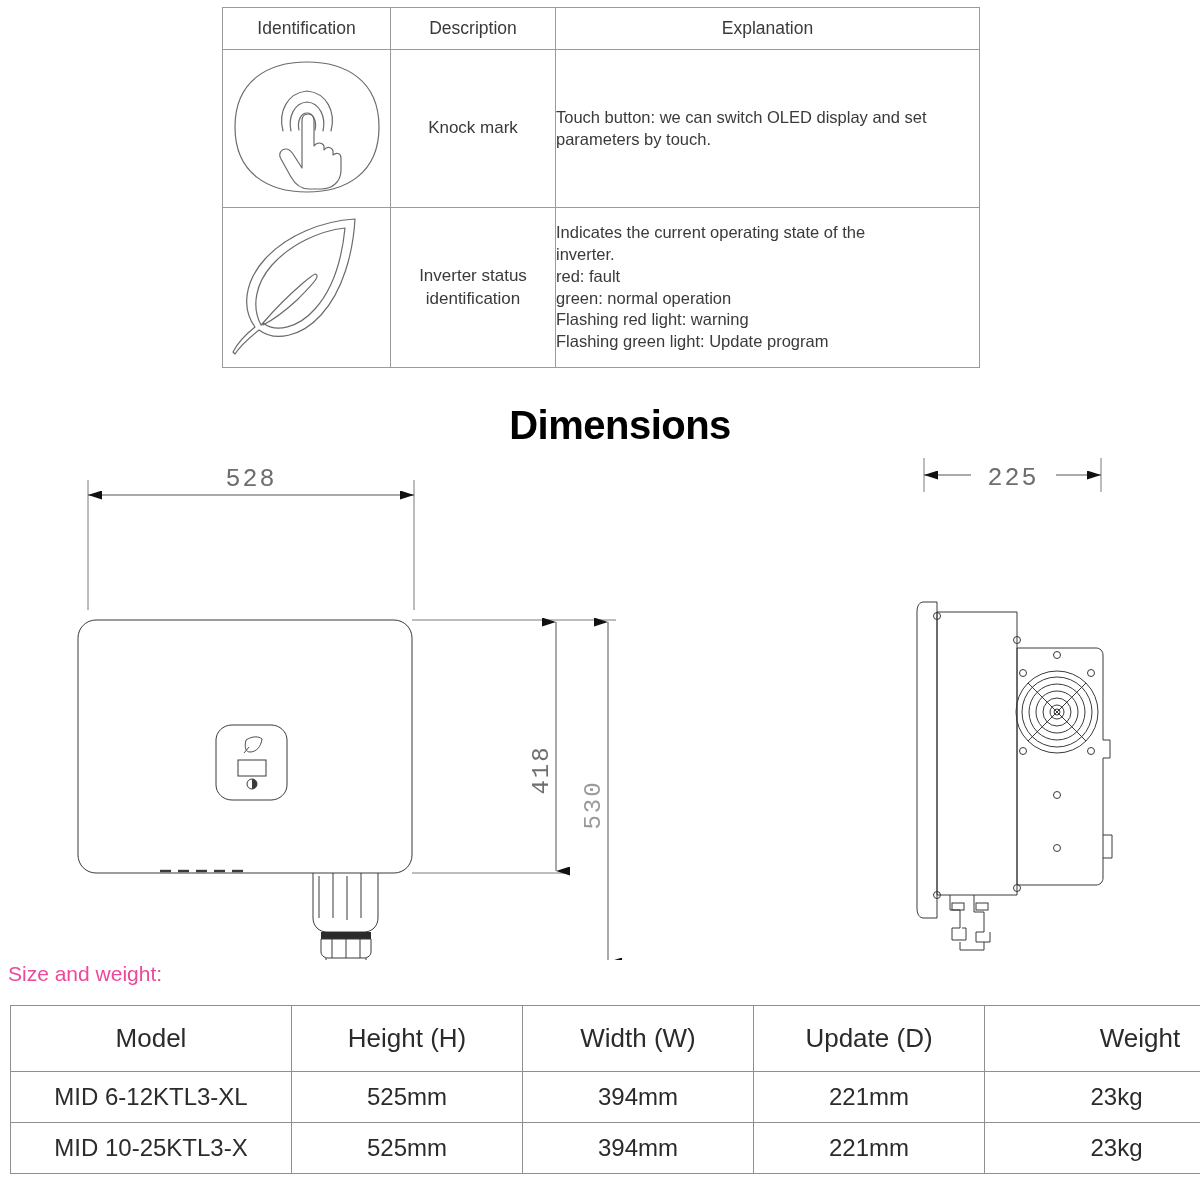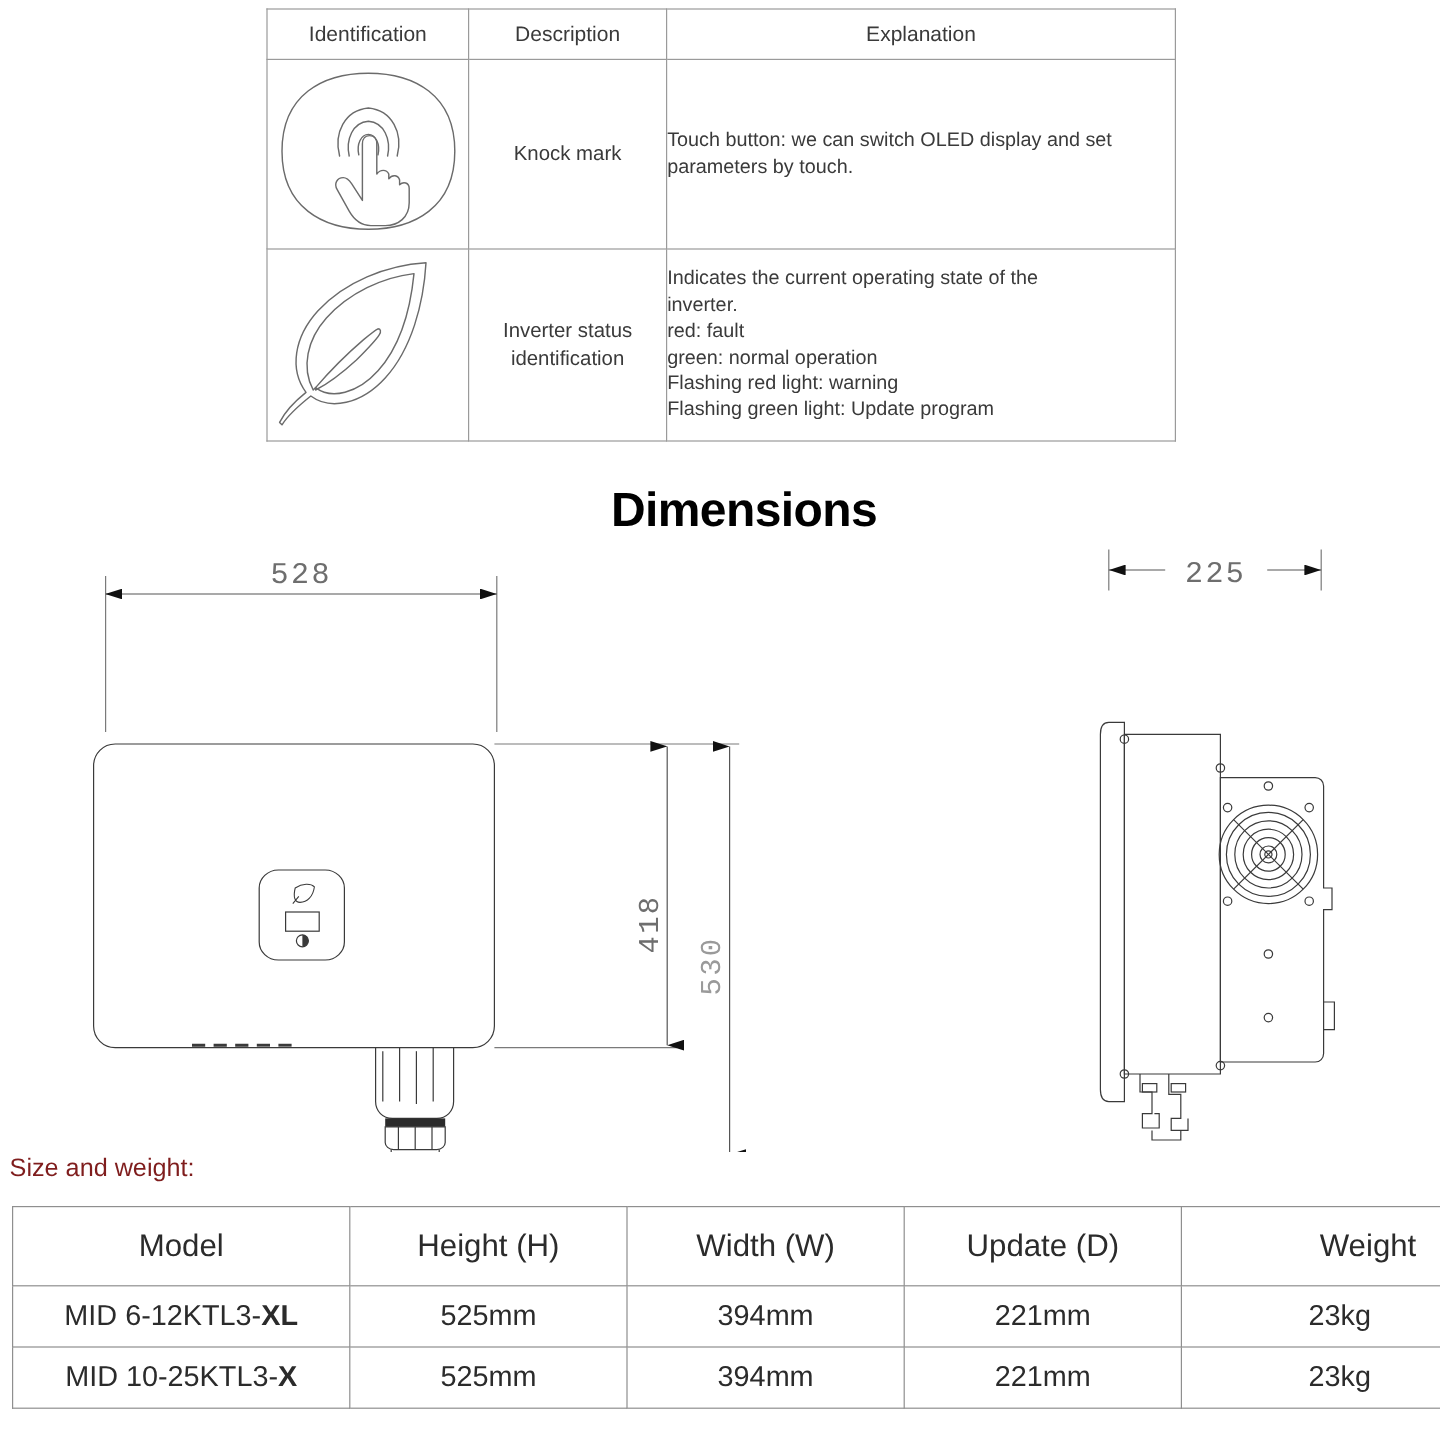--- a/index.html
+++ b/index.html
@@ -93,7 +93,7 @@
     left: 8px;
     top: 962px;
     font-size: 21px;
-    color: #7f1d1d;
+    color: #ec4899;
   }
 
   

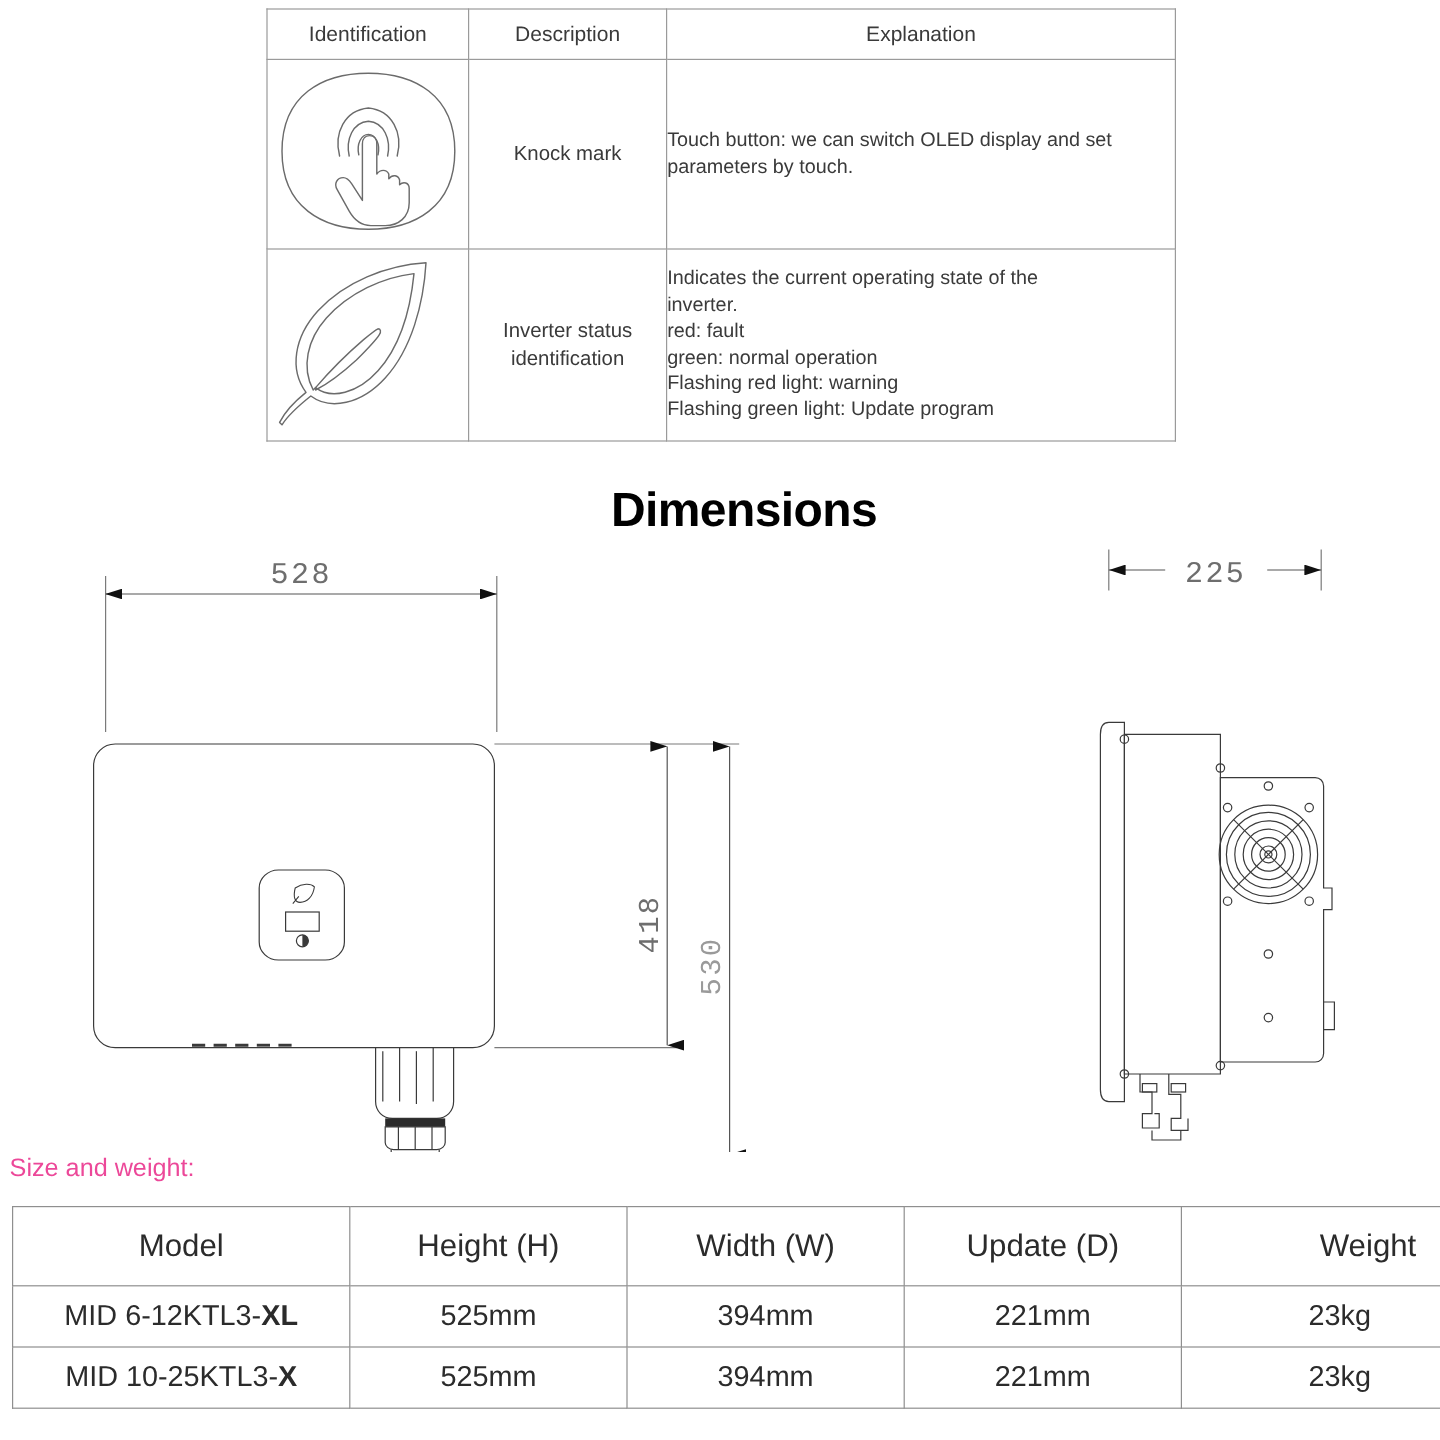--- a/index.html
+++ b/index.html
@@ -126,7 +126,7 @@
   .sc-depth  { width: 228px; }
   .sc-weight { width: 214px; padding-left: 48px; }
   .model-cell { text-align: center; }
-  .bolder { font-weight: bold; }
+  .bolder { font-weight: normal; }
 </style>
 </head>
 <body>

